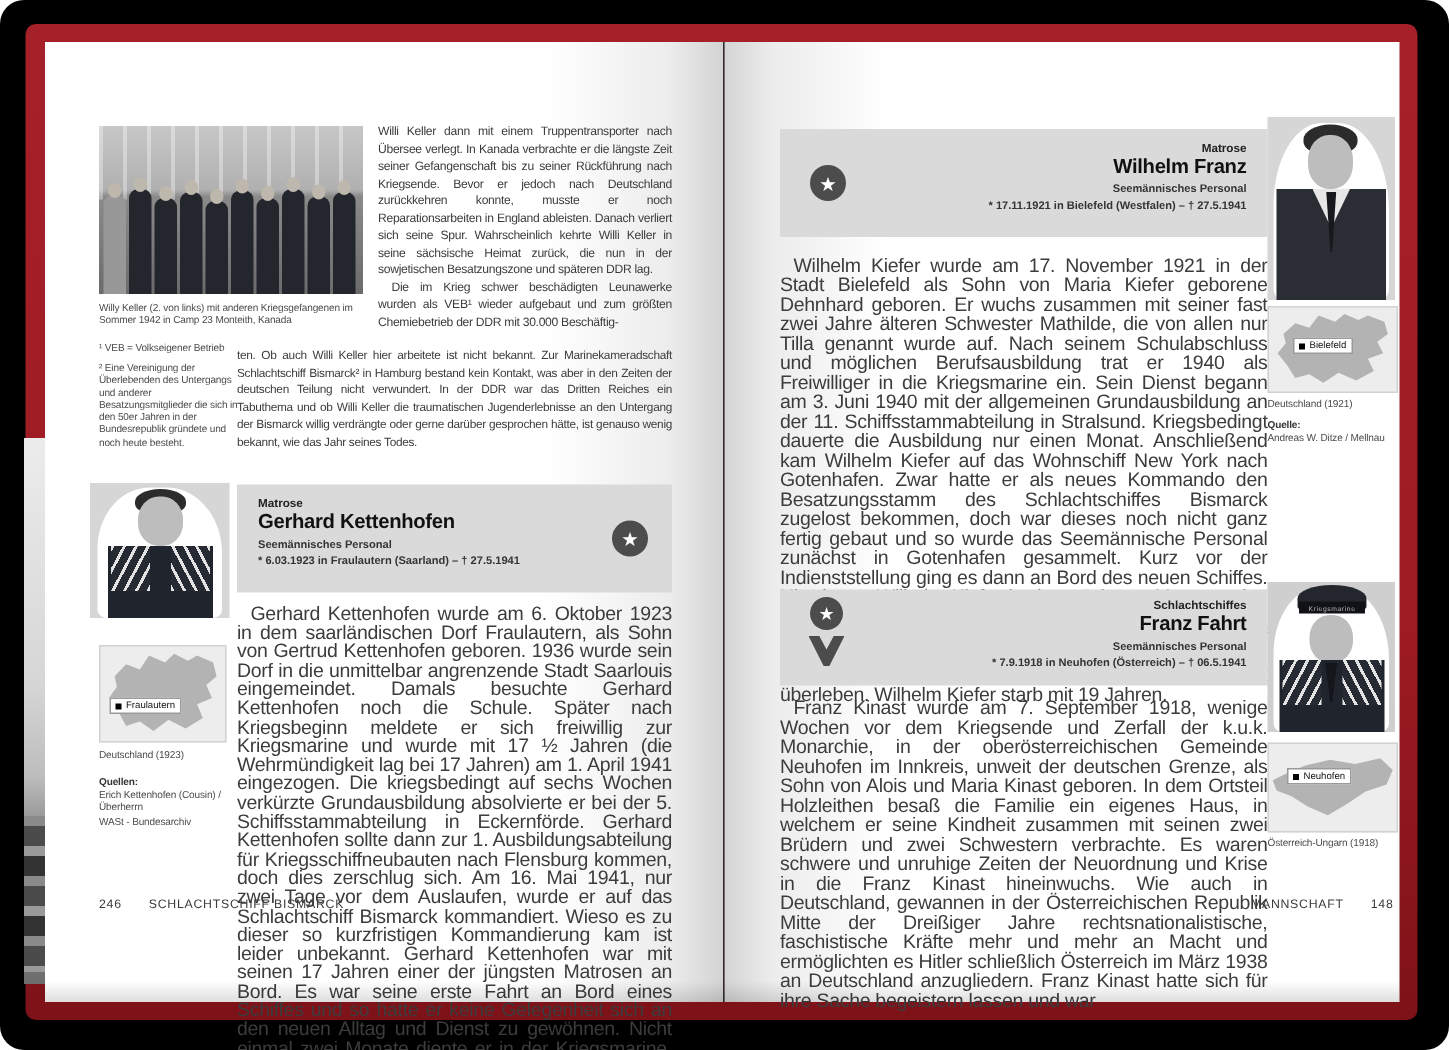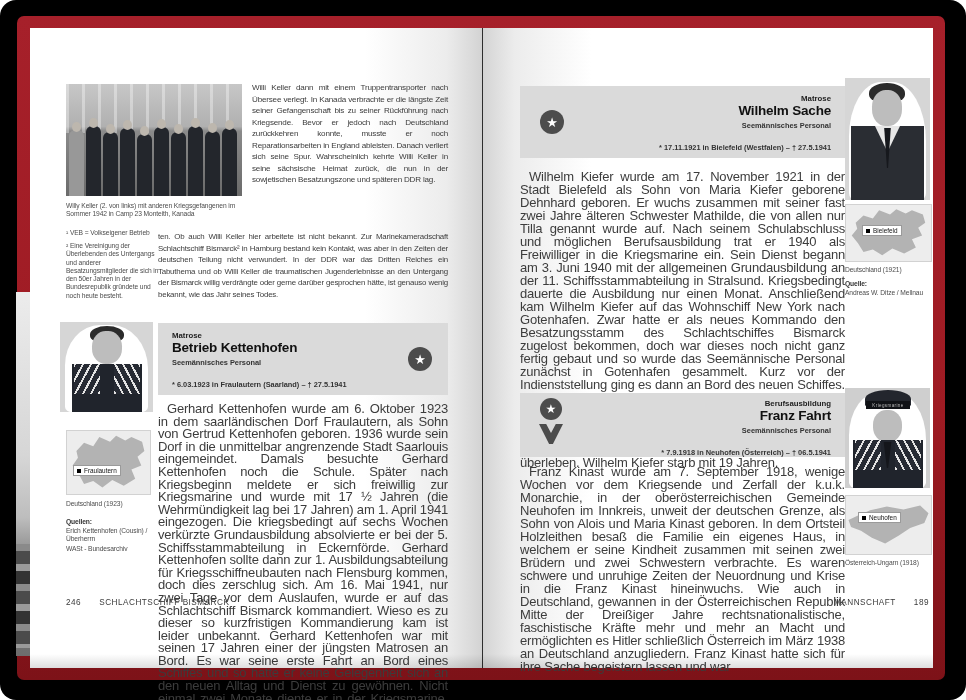--- a/index.html
+++ b/index.html
@@ -160,7 +160,7 @@
       </div>
       <div class="abs" style="right:14px;top:8px;text-align:right;">
         <div class="rank">Matrose</div>
-        <div class="pname">Wilhelm Sache</div>
+        <div class="pname">Wilhelm Franz</div>
         <div class="branch">Seemännisches Personal</div>
         <div class="dates">* 17.11.1921 in Bielefeld (Westfalen) – † 27.5.1941</div>
       </div>

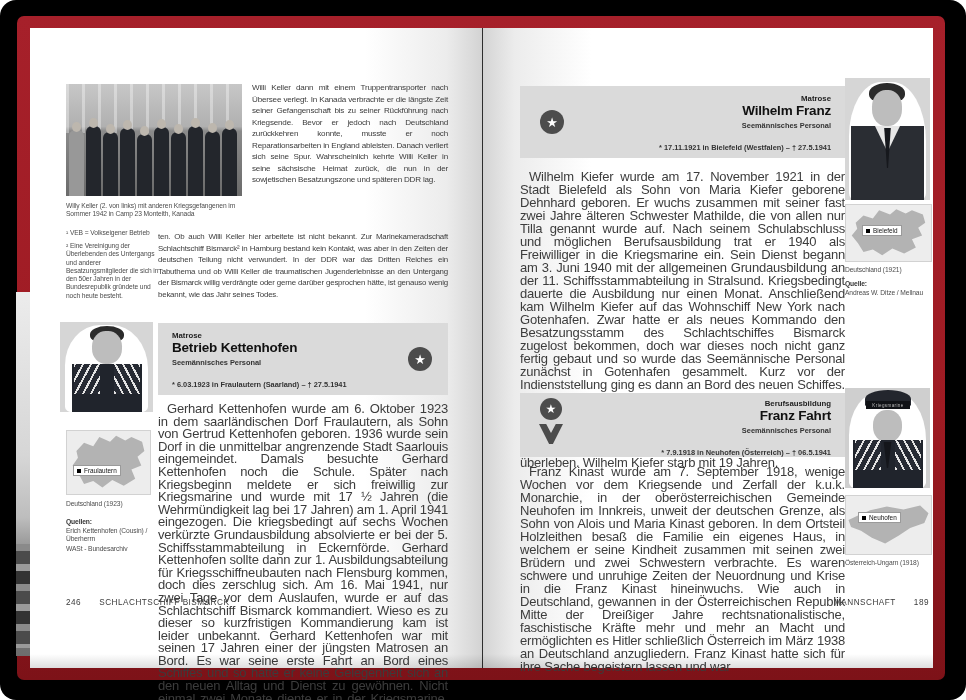--- a/index.html
+++ b/index.html
@@ -29,7 +29,7 @@
   .rank{font-size:7.8px;font-weight:bold;color:#222;}
   .pname{font-size:13.5px;font-weight:bold;color:#111;letter-spacing:-0.2px;}
   .branch{font-size:7.4px;font-weight:bold;color:#333;margin-top:3px;}
-  .dates{font-size:7.4px;font-weight:bold;color:#333;margin-top:13px;}
+  .dates{font-size:7.4px;font-weight:bold;color:#333;margin-top:2px;}
   .star-badge{width:24px;height:24px;border-radius:50%;background:#4c4c4c;display:flex;
               align-items:center;justify-content:center;color:#fff;font-size:13px;line-height:1;}
   .chevron{width:24px;height:20px;background:#4c4c4c;

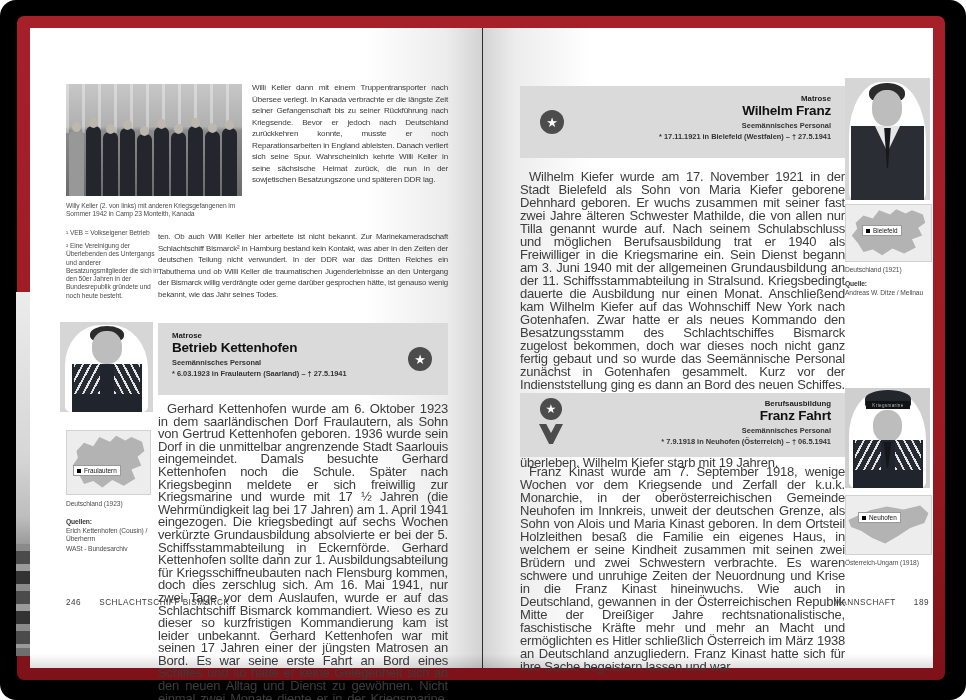--- a/index.html
+++ b/index.html
@@ -101,6 +101,7 @@
 
     <div class="abs body-text" style="left:222px;top:54px;width:196px;line-height:11.5px;font-size:8.1px;">
       <p style="text-indent:0;">Willi Keller dann mit einem Truppentransporter nach Übersee verlegt. In Kanada verbrachte er die längste Zeit seiner Gefangenschaft bis zu seiner Rückführung nach Kriegsende. Bevor er jedoch nach Deutschland zurückkehren konnte, musste er noch Reparationsarbeiten in England ableisten. Danach verliert sich seine Spur. Wahrscheinlich kehrte Willi Keller in seine sächsische Heimat zurück, die nun in der sowjetischen Besatzungszone und späteren DDR lag.</p>
+      <p>Die im Krieg schwer beschädigten Leunawerke wurden als VEB¹ wieder aufgebaut und zum größten Chemiebetrieb der DDR mit 30.000 Beschäftig-</p>
     </div>
 
     <div class="abs body-text" style="left:128px;top:203px;width:290px;line-height:11.6px;font-size:7.9px;">

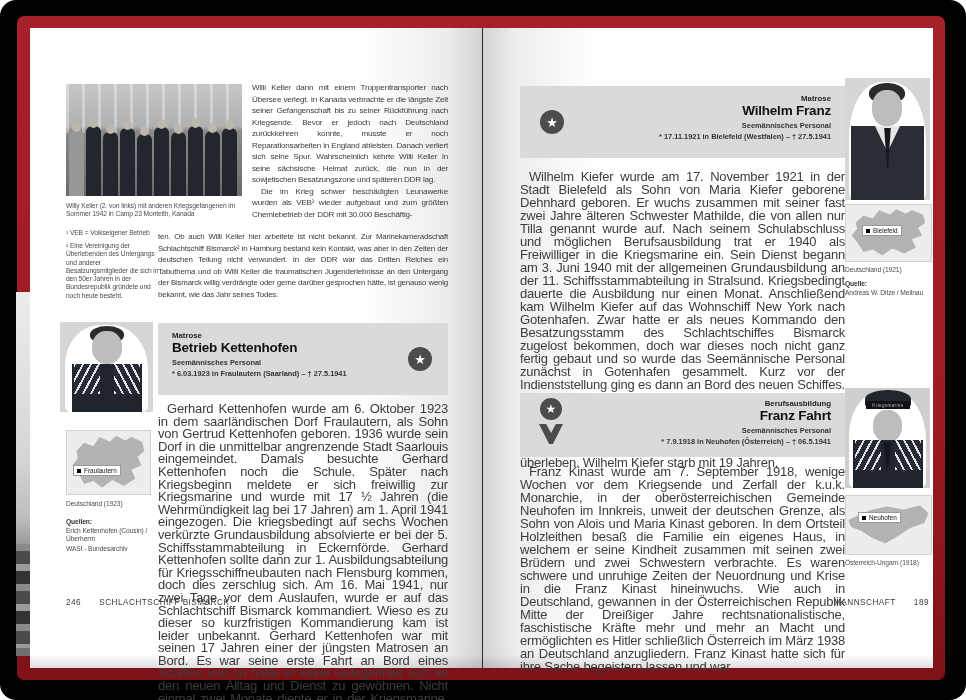--- a/index.html
+++ b/index.html
@@ -111,7 +111,7 @@
     <div class="abs profile-box" style="left:128px;top:295px;width:290px;height:72px;padding:0;">
       <div class="abs" style="left:14px;top:8px;">
         <div class="rank">Matrose</div>
-        <div class="pname">Betrieb Kettenhofen</div>
+        <div class="pname">Gerhard Kettenhofen</div>
         <div class="branch">Seemännisches Personal</div>
         <div class="dates">* 6.03.1923 in Fraulautern (Saarland) – † 27.5.1941</div>
       </div>

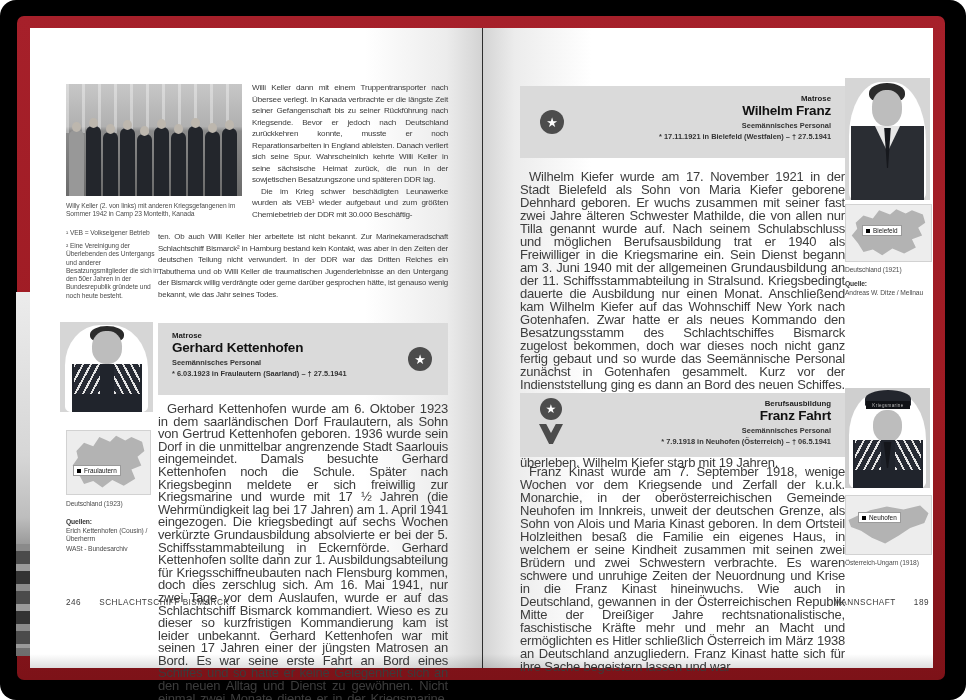--- a/index.html
+++ b/index.html
@@ -197,7 +197,7 @@
       </div>
       <div class="abs chevron" style="left:19px;top:31px;"></div>
       <div class="abs" style="right:14px;top:6px;text-align:right;">
-        <div class="rank">Berufsausbildung</div>
+        <div class="rank">Schlachtschiffes</div>
         <div class="pname">Franz Fahrt</div>
         <div class="branch">Seemännisches Personal</div>
         <div class="dates">* 7.9.1918 in Neuhofen (Österreich) – † 06.5.1941</div>

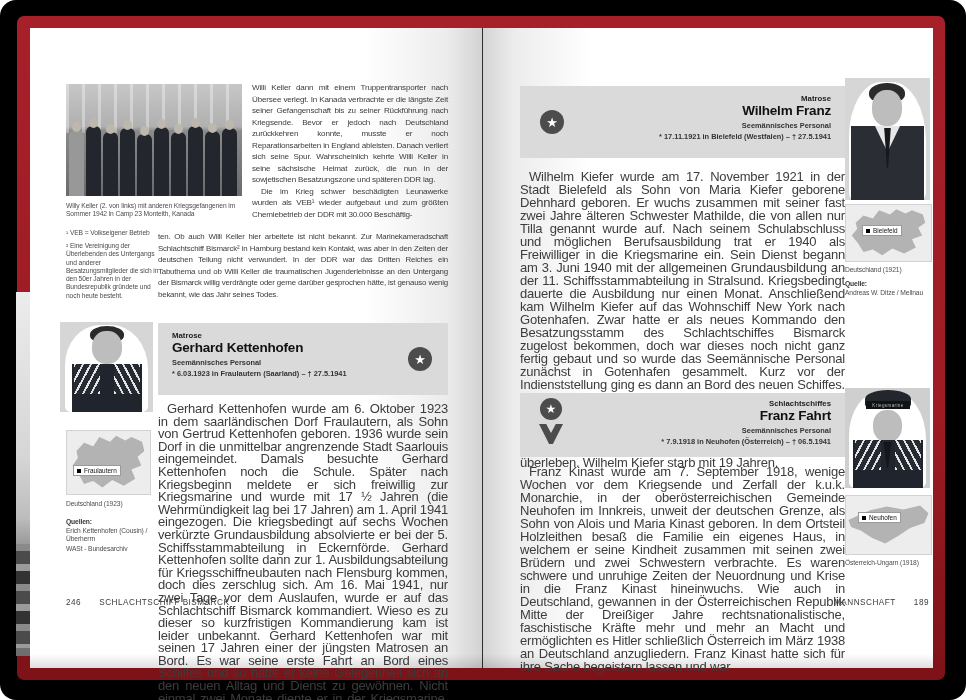--- a/index.html
+++ b/index.html
@@ -231,7 +231,7 @@
     <div class="abs footer" style="right:4px;top:570px;padding-left:36px;">
       <span>MANNSCHAFT</span>
       <span style="width:18px;"></span>
-      <span>189</span>
+      <span>148</span>
     </div>
   </div>
 

